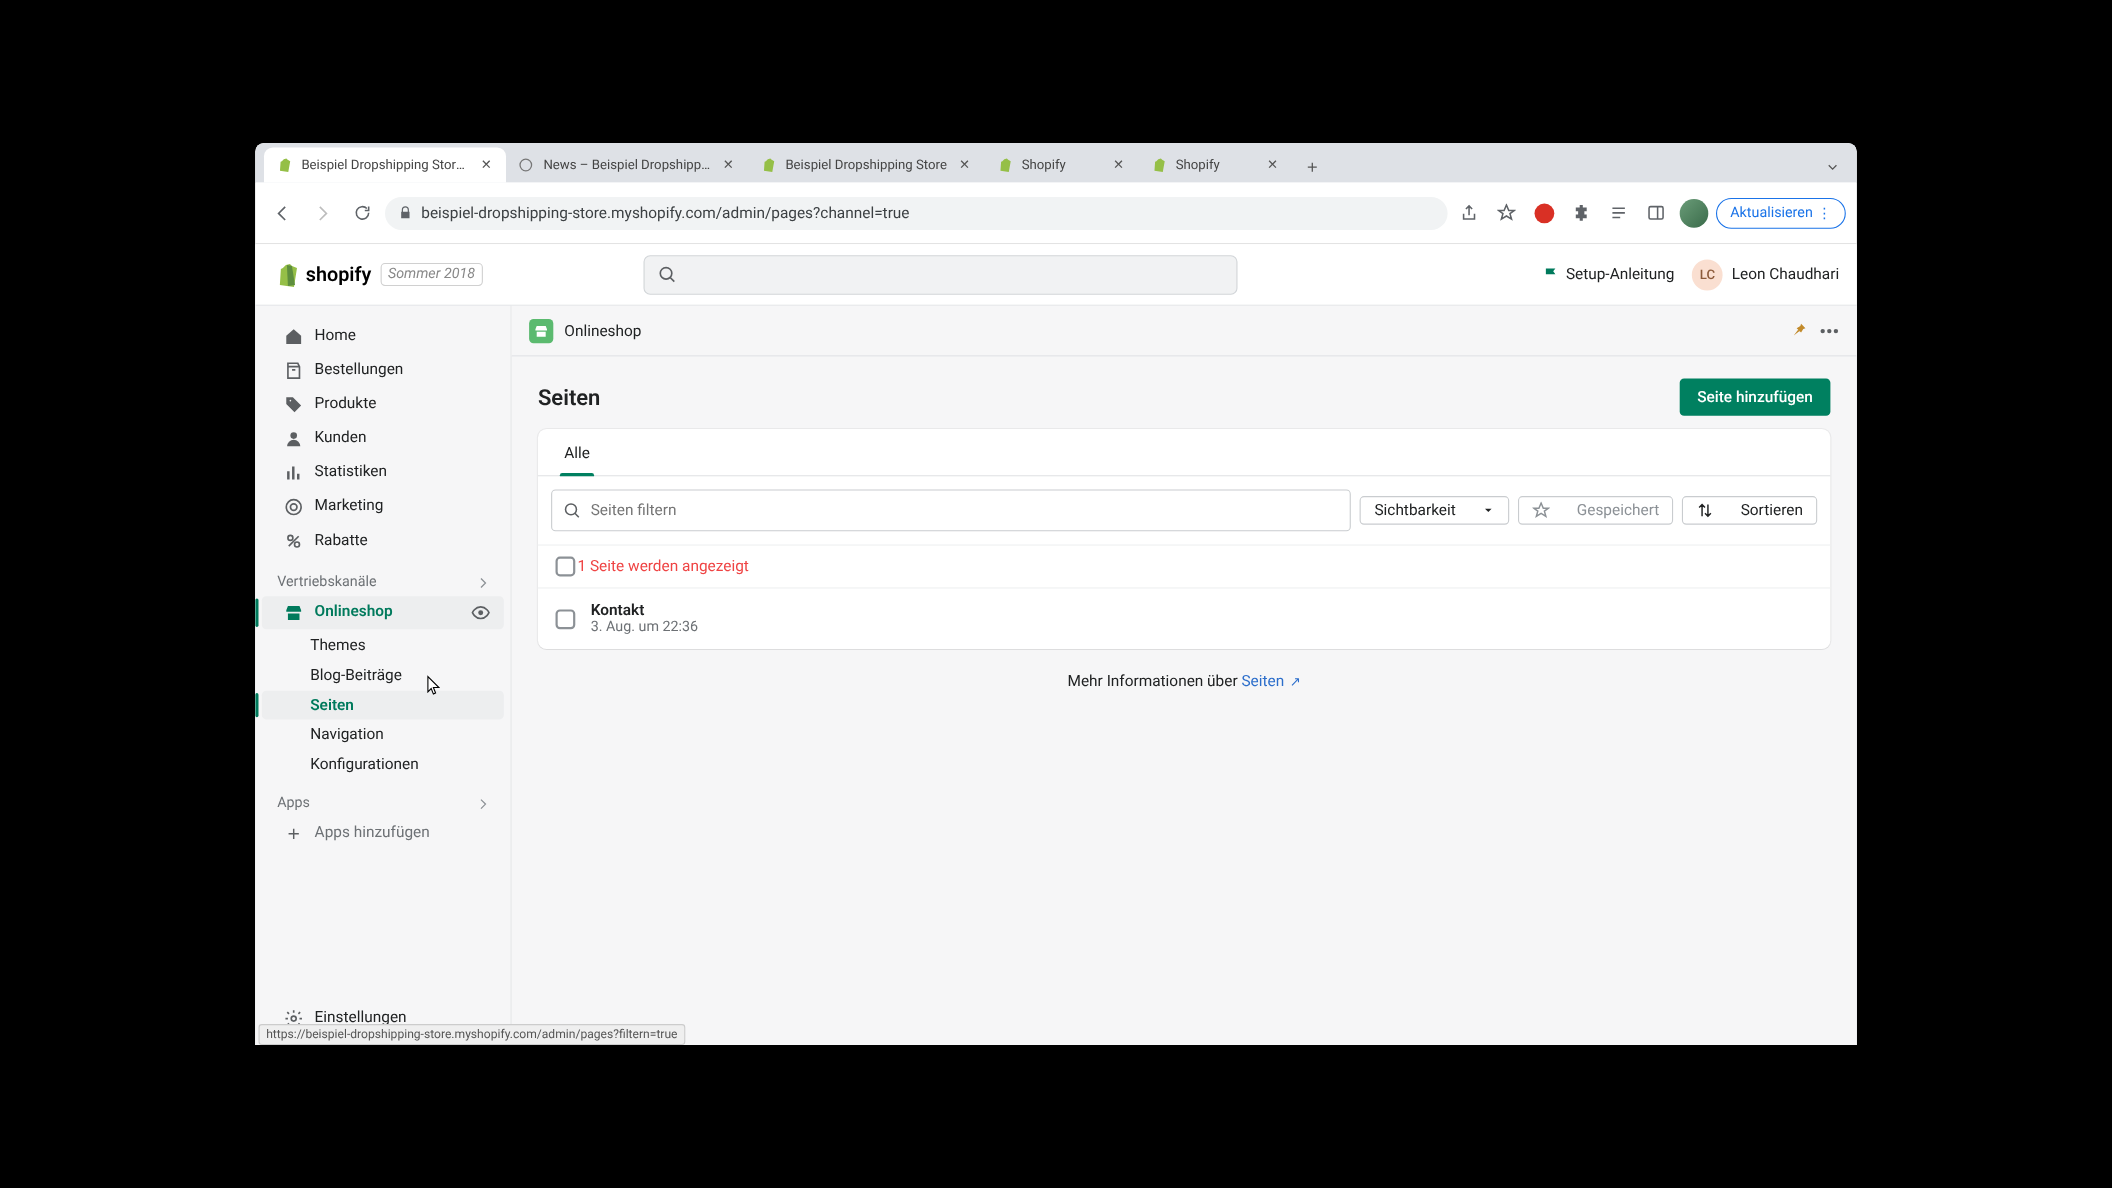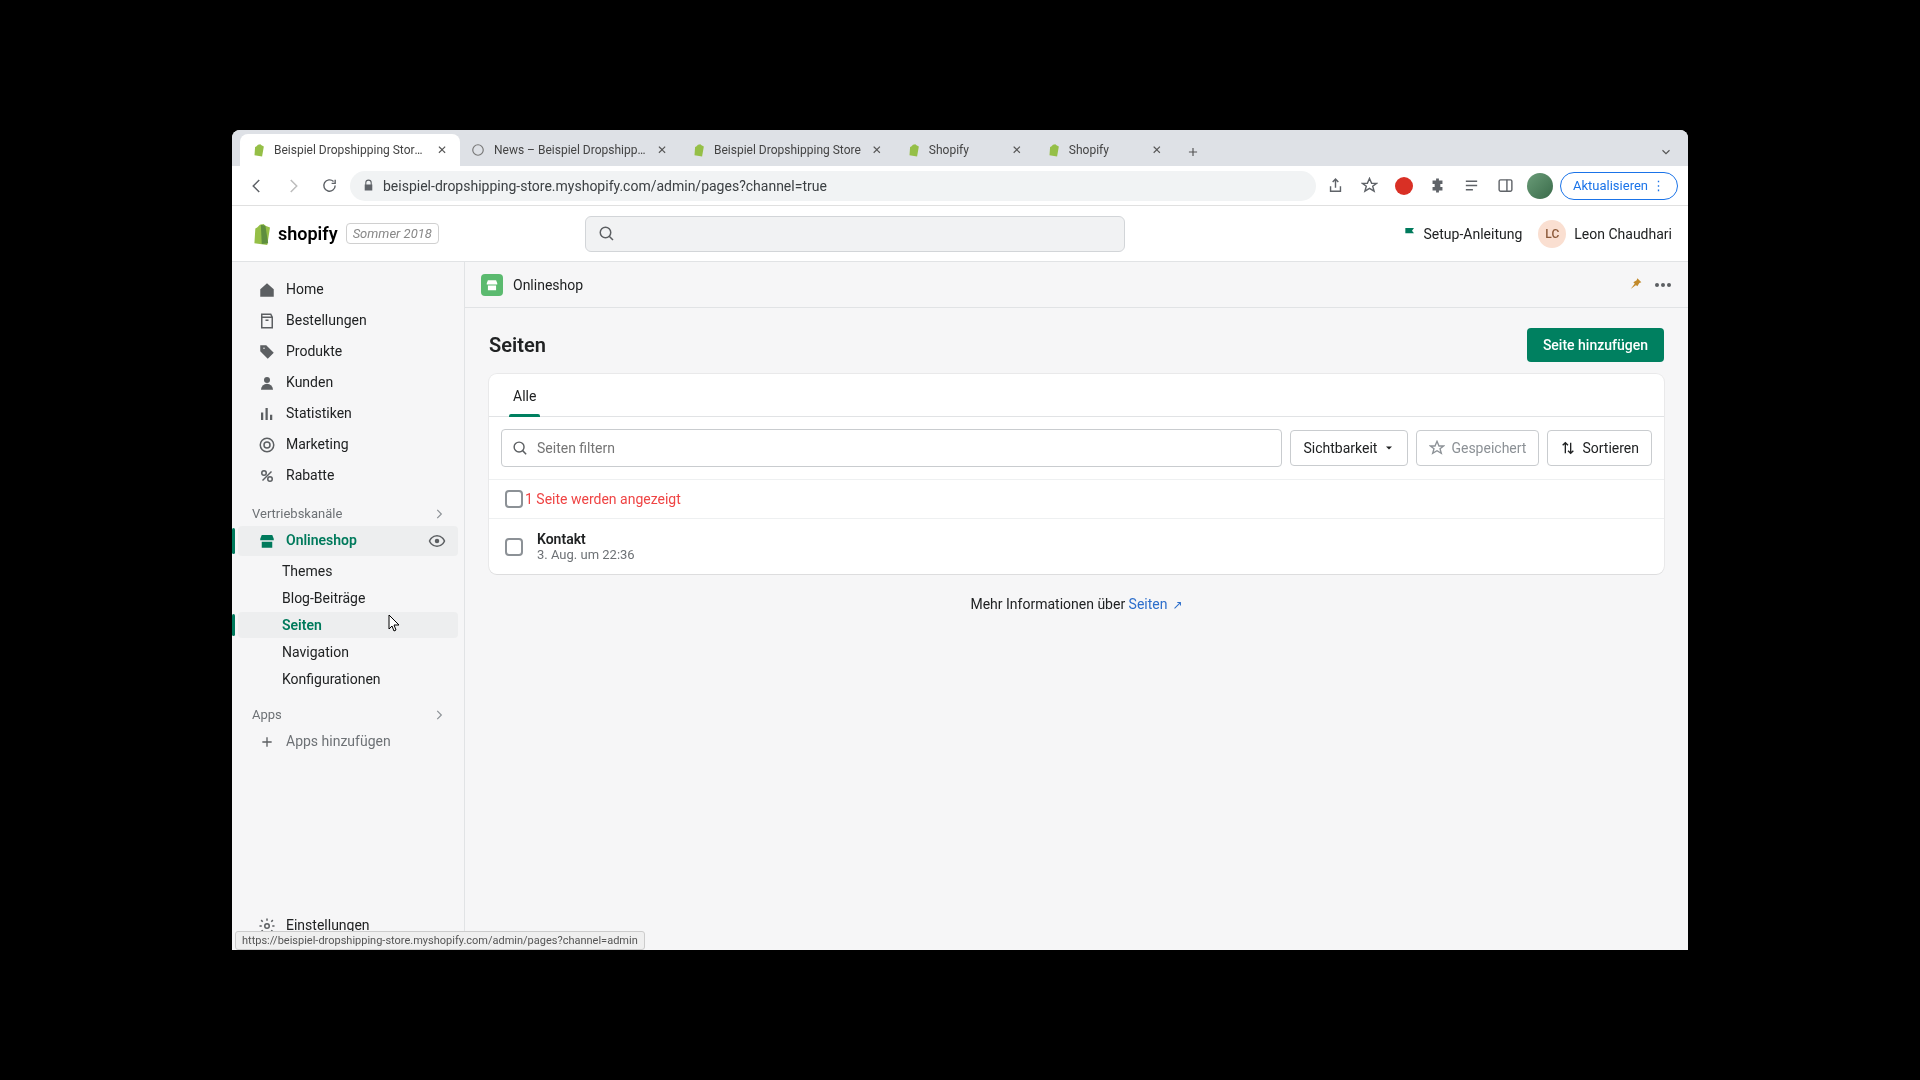--- a/index.html
+++ b/index.html
@@ -16,7 +16,7 @@
   .new-tab { width: 28px; height: 28px; display:flex; align-items:center; justify-content:center; cursor:pointer; color:#555; margin-left:4px; }
   .tab-overflow { margin-left:auto; width:28px; height:28px; display:flex; align-items:center; justify-content:center; cursor:pointer; color:#555; }
 
-  .addr-bar { height: 40px; background: #fff; display:flex; align-items:center; padding:0 10px; gap:6px; border-bottom:1px solid #e0e0e0; }
+  .addr-bar { height: 56px; background: #fff; display:flex; align-items:center; padding:0 10px; gap:6px; border-bottom:1px solid #e0e0e0; }
   .addr-btn { width:30px; height:30px; display:flex; align-items:center; justify-content:center; border-radius:50%; color:#5f6368; cursor:pointer; }
   .addr-btn.disabled { color:#bdbdbd; cursor:default; }
   .url-box { flex:1; height:30px; background:#f1f3f4; border-radius:15px; display:flex; align-items:center; padding:0 12px; gap:8px; font-size:14px; color:#3c4043; }

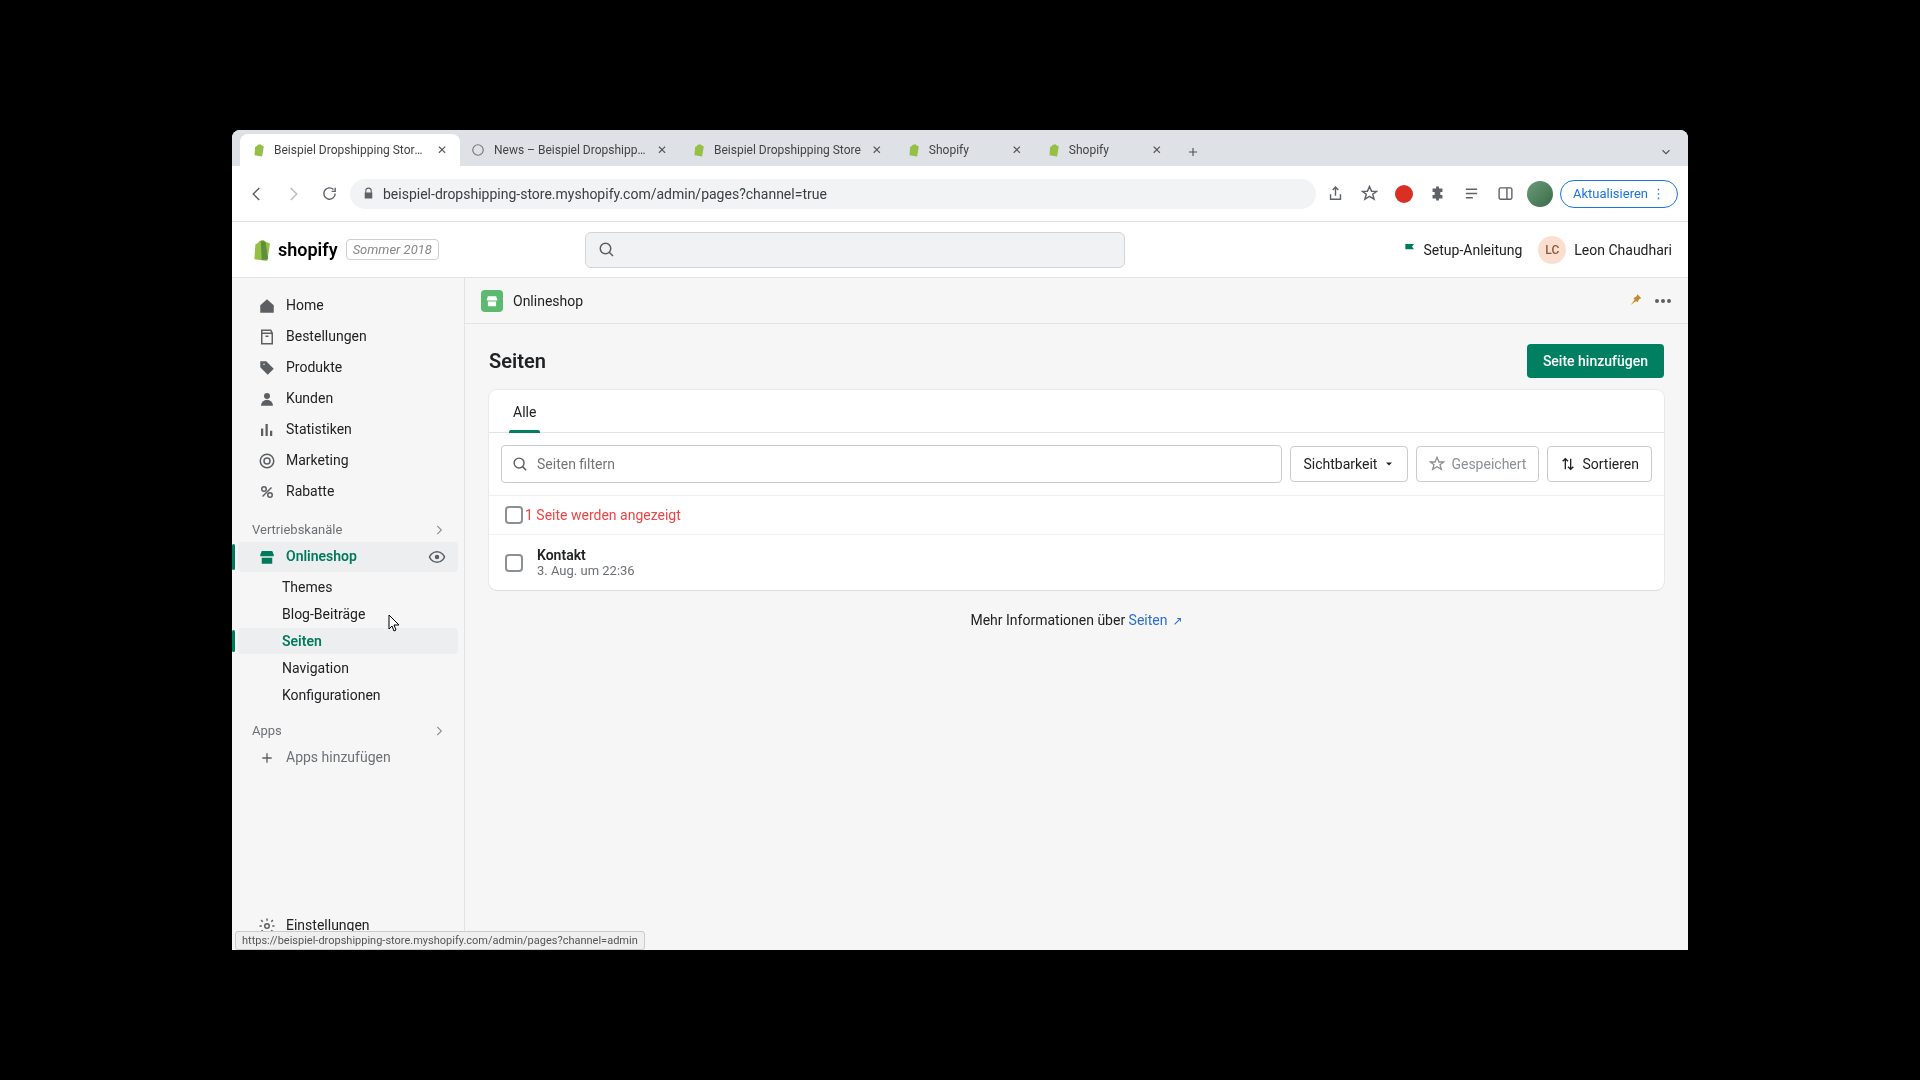--- a/index.html
+++ b/index.html
@@ -81,7 +81,7 @@
   .filter-row { display:flex; gap:8px; padding:12px; align-items:center; }
   .filter-input { flex:1; height:38px; border:1px solid #c9cccf; border-radius:4px; display:flex; align-items:center; padding:0 10px; gap:8px; }
   .filter-input input { border:none; flex:1; font-size:14px; outline:none; }
-  .btn-sec { height:36px; border:1px solid #c9cccf; background:#fff; border-radius:4px; padding:0 12px; font-size:14px; display:flex; align-items:center; gap:6px; cursor:pointer; color:#202223; }
+  .btn-sec { height:26px; border:1px solid #c9cccf; background:#fff; border-radius:4px; padding:0 12px; font-size:14px; display:flex; align-items:center; gap:24px; cursor:pointer; color:#202223; }
   .btn-sec.disabled { color:#8c9196; cursor:default; }
 
   .list-hdr { display:flex; align-items:center; gap:2px; padding:10px 16px; font-size:14px; color:#ef4444; border-top:1px solid #eef0f1; }

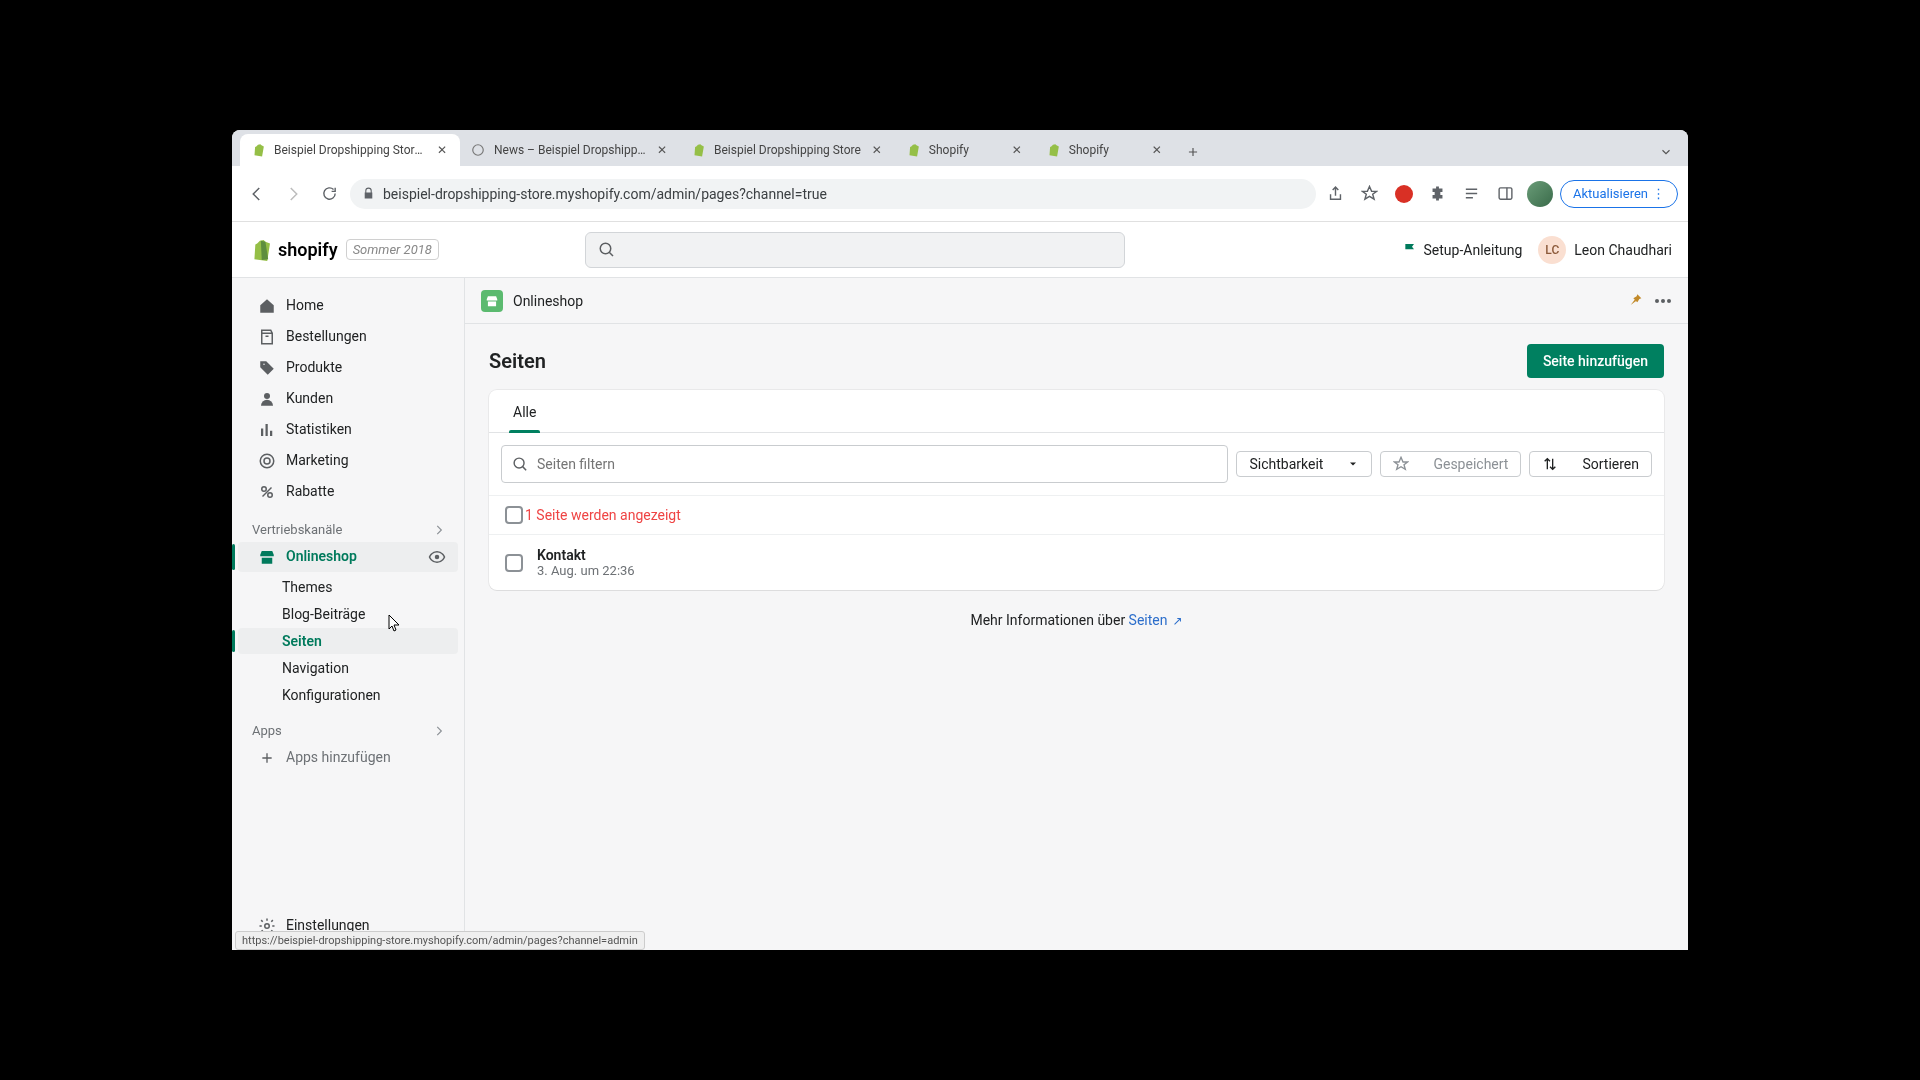--- a/index.html
+++ b/index.html
@@ -476,7 +476,7 @@
     </div>
   </div>
 
-  <div class="status-url">https://beispiel-dropshipping-store.myshopify.com/admin/pages?channel=admin</div>
+  <div class="status-url">https://beispiel-dropshipping-store.myshopify.com/admin/pages?filtern=true</div>
 
   <div class="cursor" style="left:155px; top:483px;">
     <svg width="16" height="20" viewBox="0 0 16 20">

